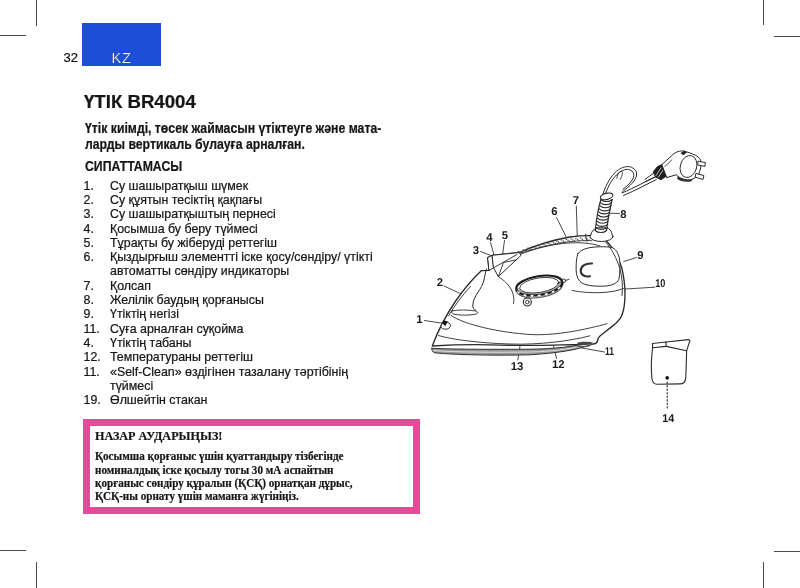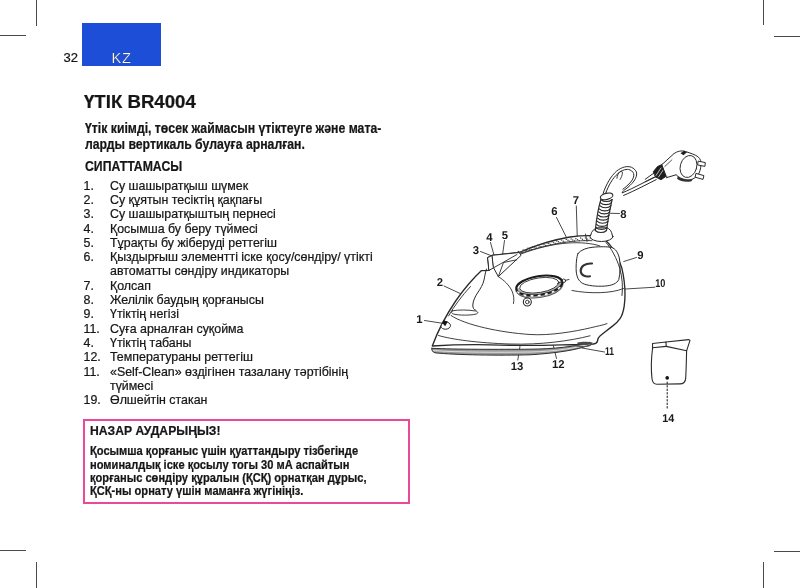--- a/index.html
+++ b/index.html
@@ -17,8 +17,8 @@
   #list{left:83.5px;top:178.7px;font-size:12.4px;line-height:14.3px;}
   .li{position:relative;padding-left:26.5px;white-space:nowrap;}
   .li .n{position:absolute;left:0;}
-  #warn{left:83px;top:418.5px;width:317.5px;height:81.5px;border:2px solid #ec4899;
-        padding:0 0 0 5px;font-weight:bold;}
+  #warn{left:83px;top:418.5px;width:317.5px;height:81.5px;border:7px solid #ec4899;
+        padding:0 0 0 5px;font-weight:bold;font-family:Liberation Serif, serif;}
   #warn .wt{font-size:13px;line-height:14px;margin-top:3px;transform:scaleX(0.935);transform-origin:left top;}
   #warn .wb{font-size:12px;line-height:13.4px;margin-top:7.6px;transform:scaleX(0.926);transform-origin:left top;}
   svg{position:absolute;left:0;top:0;}

